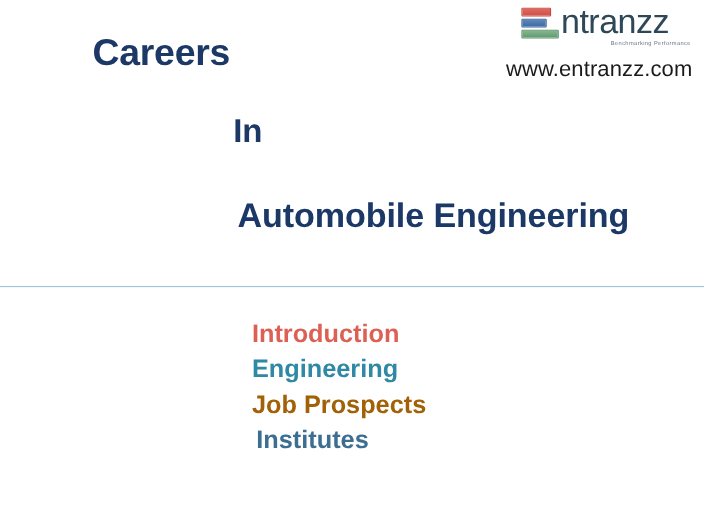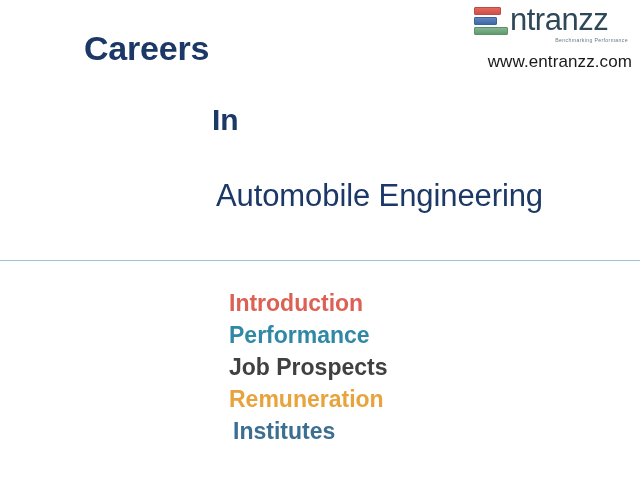--- a/index.html
+++ b/index.html
@@ -85,10 +85,10 @@
   }
   .site-url {
     margin-top: 9px;
-    font-size: 17px;
+    font-size: 20px;
     color: #1a1a1a;
     letter-spacing: 0.1px;
-    text-align: right;
+    text-align: left;
   }
 
   

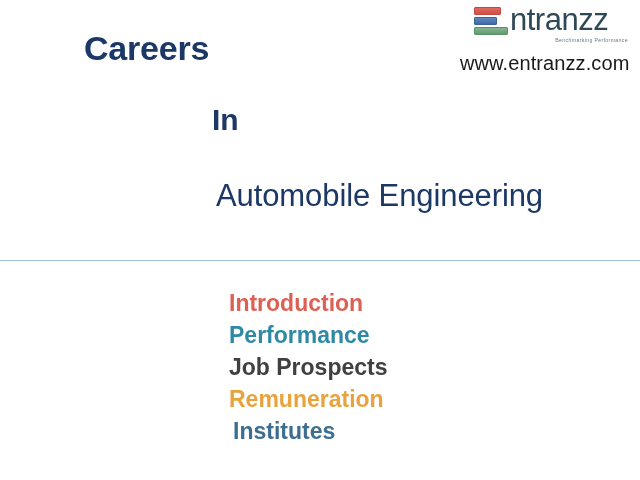--- a/index.html
+++ b/index.html
@@ -114,7 +114,7 @@
     left: 216px;
     top: 178px;
     font-size: 31px;
-    font-weight: normal;
+    font-weight: bold;
     color: #1b3866;
     letter-spacing: -0.1px;
   }

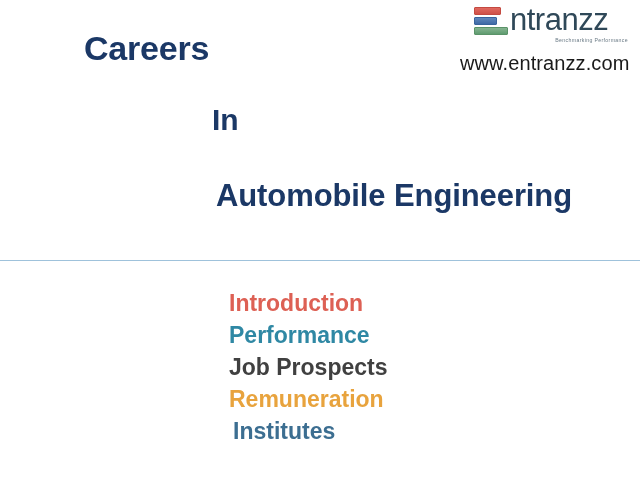--- a/index.html
+++ b/index.html
@@ -174,7 +174,7 @@
 
   <ul class="agenda">
     <li style="color: rgb(221, 96, 84);">Introduction</li>
-    <li style="color: rgb(47, 136, 164);">Performance</li>
+    <li style="color: rgb(47, 136, 164);">Engineering</li>
     <li style="color: #404040;">Job Prospects</li>
     <li style="color: rgb(232, 163, 61);">Remuneration</li>
     <li class="indent" style="color: rgb(60, 110, 145);">Institutes</li>

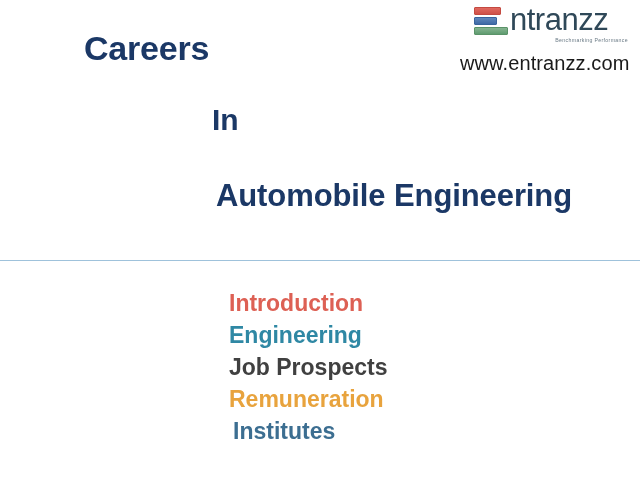--- a/index.html
+++ b/index.html
@@ -175,7 +175,7 @@
   <ul class="agenda">
     <li style="color: rgb(221, 96, 84);">Introduction</li>
     <li style="color: rgb(47, 136, 164);">Engineering</li>
-    <li style="color: #404040;">Job Prospects</li>
+    <li style="color: #a16207;">Job Prospects</li>
     <li style="color: rgb(232, 163, 61);">Remuneration</li>
     <li class="indent" style="color: rgb(60, 110, 145);">Institutes</li>
   </ul>

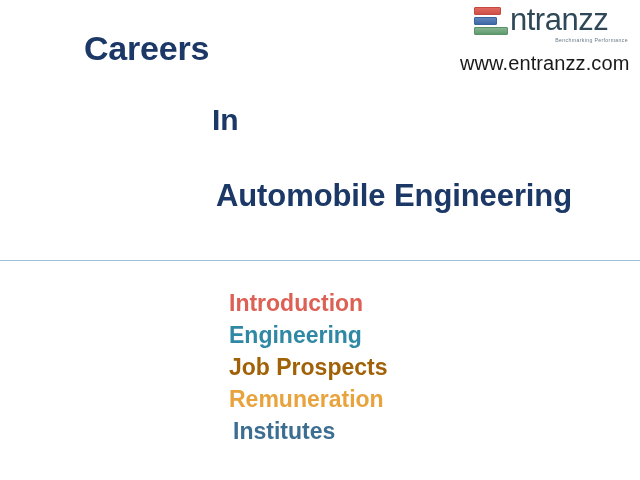--- a/index.html
+++ b/index.html
@@ -176,7 +176,6 @@
     <li style="color: rgb(221, 96, 84);">Introduction</li>
     <li style="color: rgb(47, 136, 164);">Engineering</li>
     <li style="color: #a16207;">Job Prospects</li>
-    <li style="color: rgb(232, 163, 61);">Remuneration</li>
     <li class="indent" style="color: rgb(60, 110, 145);">Institutes</li>
   </ul>
 

